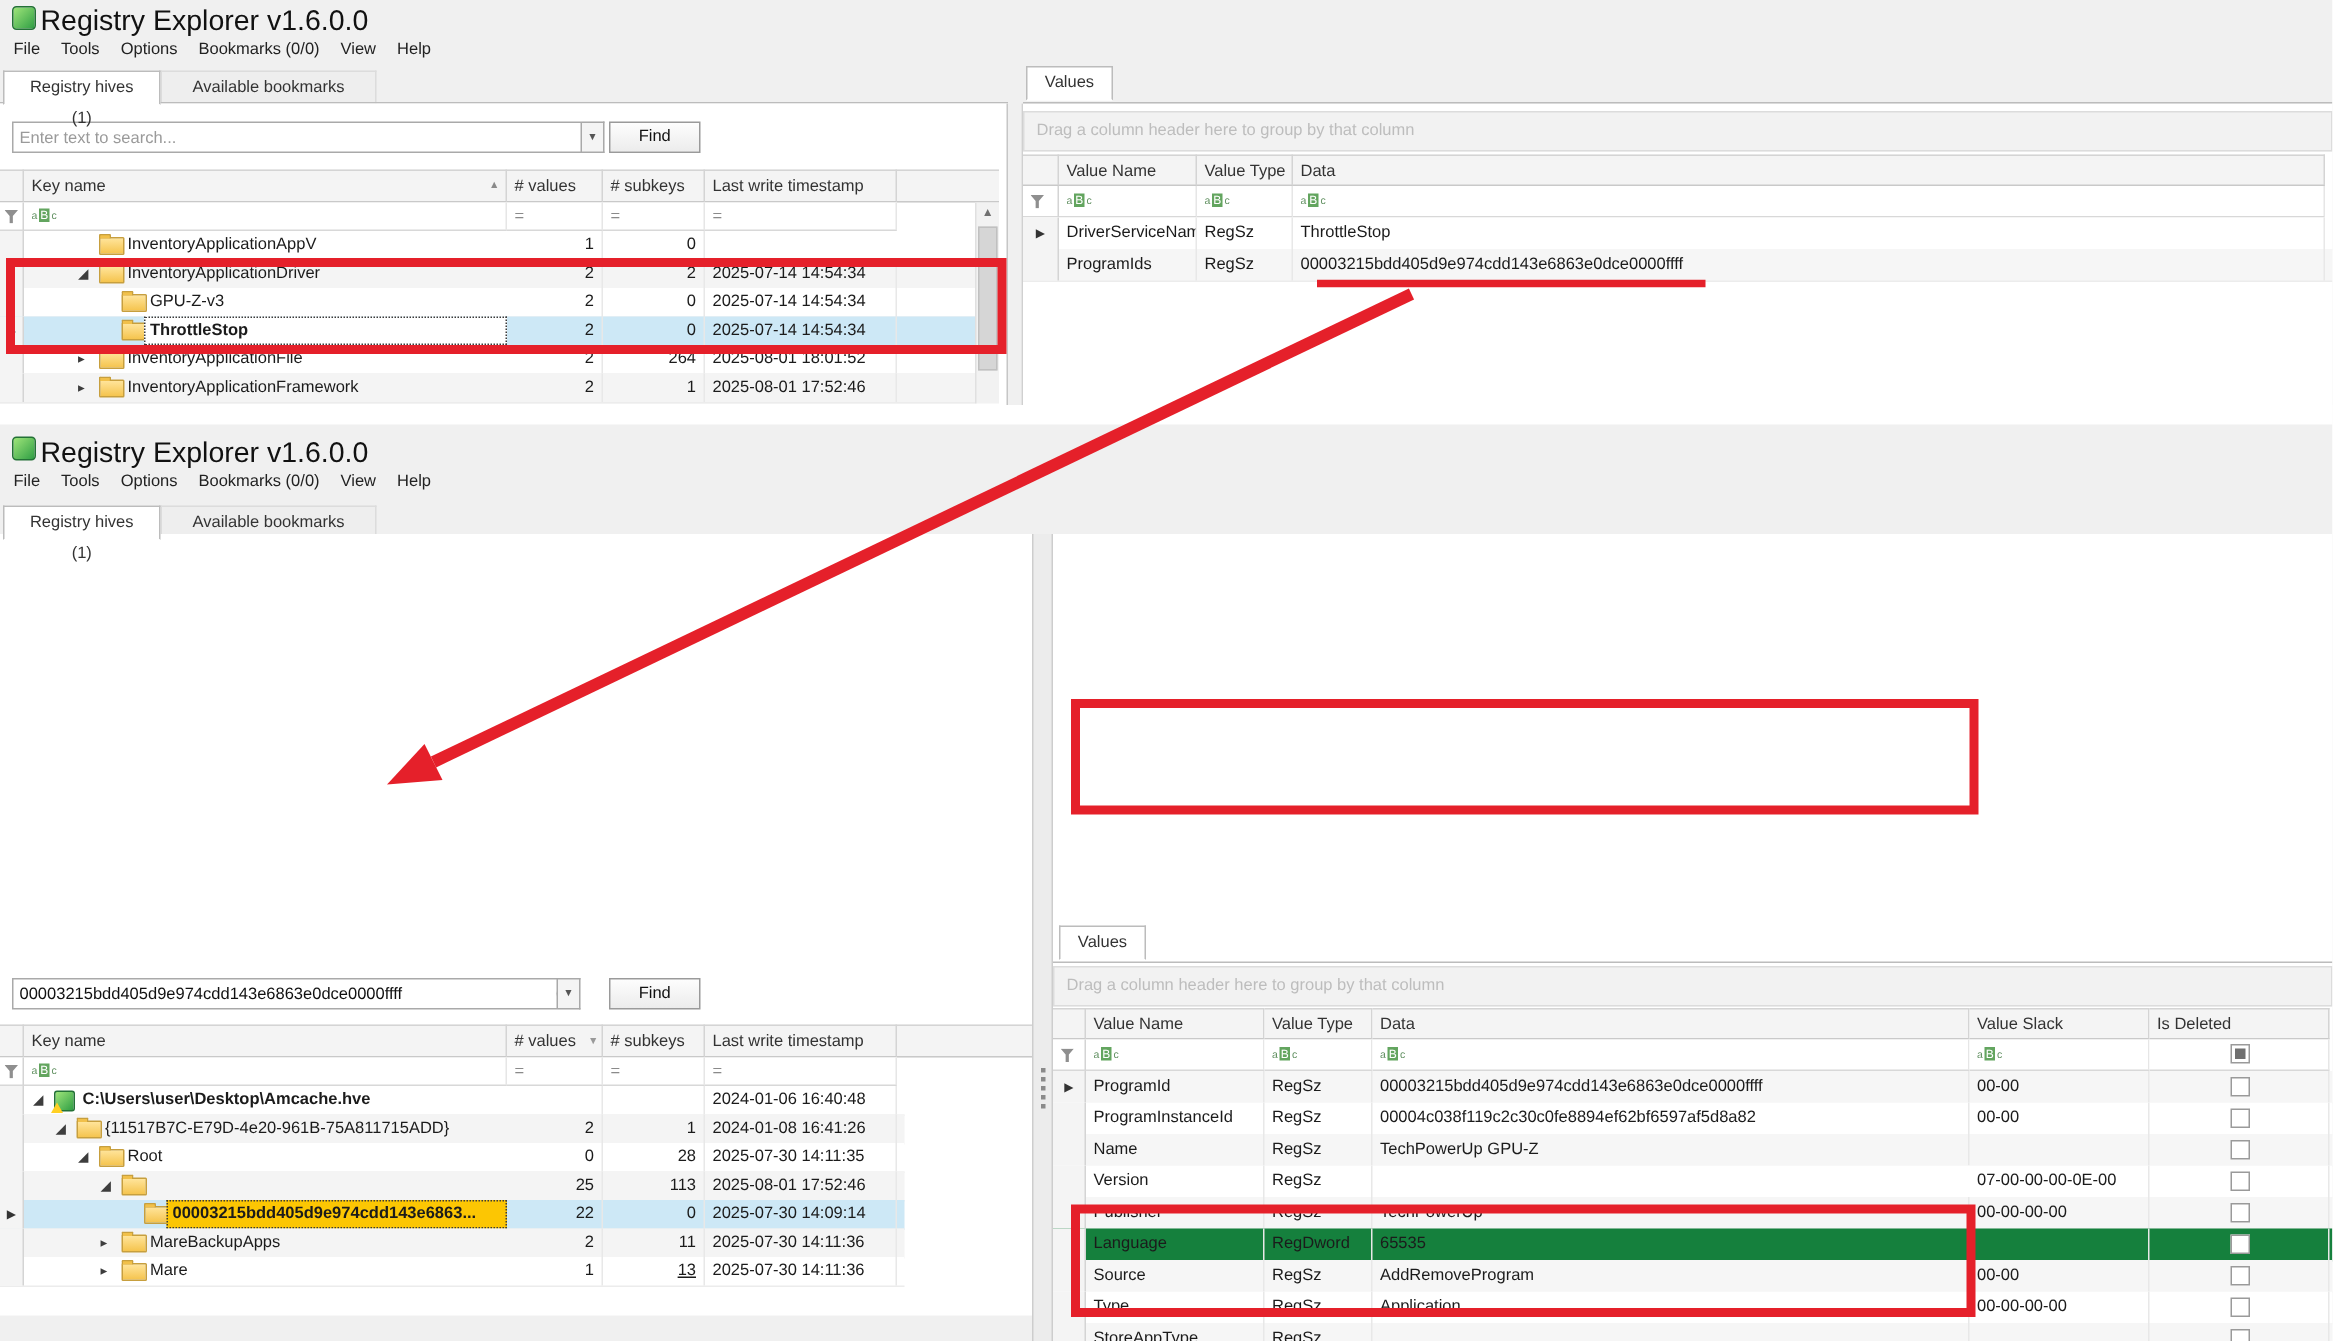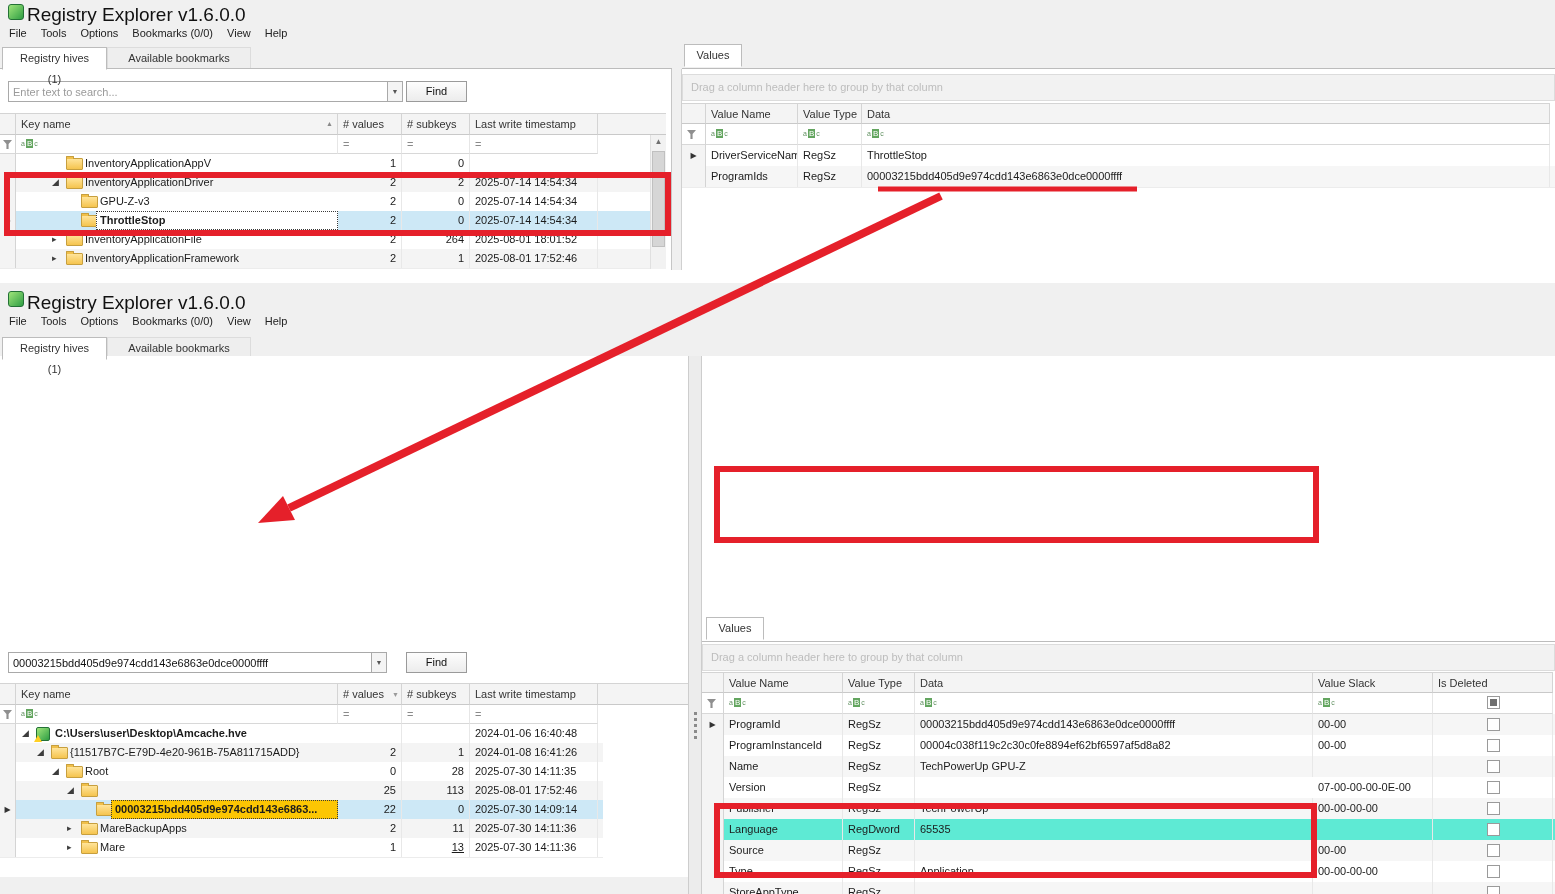--- a/index.html
+++ b/index.html
@@ -389,7 +389,7 @@
             <div class="checkbox" style="left: 53.5px; top: 4px;"></div>
           </div>
         </div>
-        <div class="grid-row" style="left: 702px; top: 253px; width: 853px; height: 21px; background: #5eead4; border-bottom: 1px solid rgb(236, 236, 236);">
+        <div class="grid-row" style="left: 702px; top: 253px; width: 853px; height: 21px; background: #15803d; border-bottom: 1px solid rgb(236, 236, 236);">
           <div style="position: absolute; left: 0px; top: 0px; width: 22px; height: 21px; background: rgb(244, 244, 244); border-right: 1px solid rgb(212, 212, 212); box-sizing: border-box; text-align: center; line-height: 21px; font-size: 8px; color: rgb(51, 51, 51);"></div>
           <div class="cell" style="left: 22px; top: 0px; width: 119px; height: 21px; line-height: 21px; border-bottom: none;">Language</div>
           <div class="cell" style="left: 141px; top: 0px; width: 72px; height: 21px; line-height: 21px; border-bottom: none;">RegDword</div>

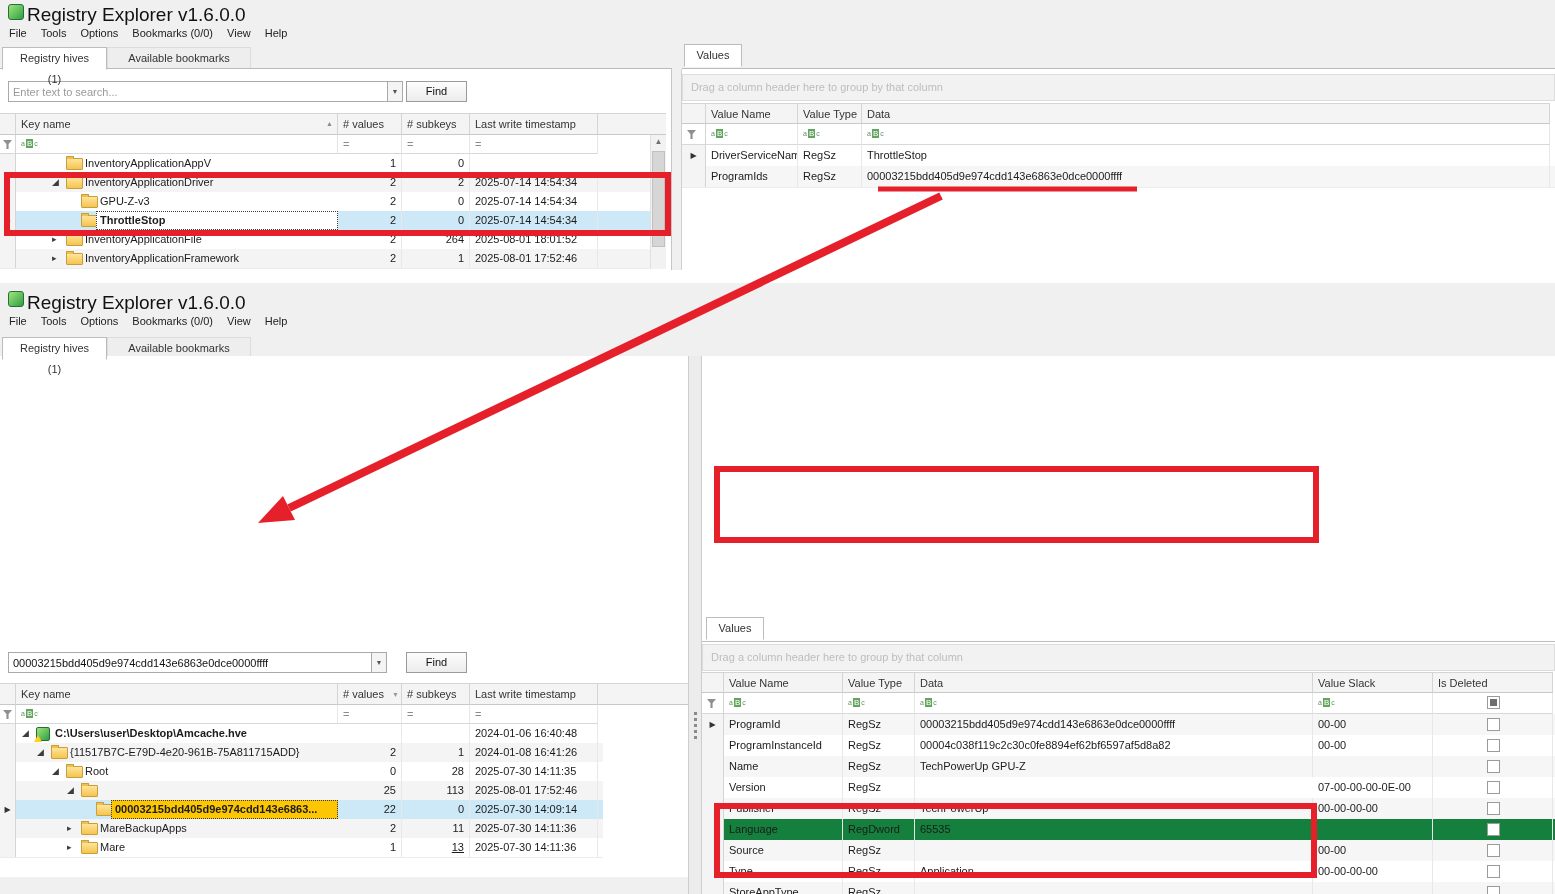--- a/index.html
+++ b/index.html
@@ -403,6 +403,7 @@
           <div style="position: absolute; left: 0px; top: 0px; width: 22px; height: 21px; background: rgb(244, 244, 244); border-right: 1px solid rgb(212, 212, 212); box-sizing: border-box; text-align: center; line-height: 21px; font-size: 8px; color: rgb(51, 51, 51);"></div>
           <div class="cell" style="left: 22px; top: 0px; width: 119px; height: 21px; line-height: 21px; border-bottom: none;">Source</div>
           <div class="cell" style="left: 141px; top: 0px; width: 72px; height: 21px; line-height: 21px; border-bottom: none;">RegSz</div>
+          <div class="cell" style="left: 213px; top: 0px; width: 398px; height: 21px; line-height: 21px; border-bottom: none;">AddRemoveProgram</div>
           <div class="cell" style="left: 611px; top: 0px; width: 120px; height: 21px; line-height: 21px; border-bottom: none;">00-00</div>
           <div style="position: absolute; left: 731px; top: 0px; width: 120px; height: 21px; border-right: 1px solid rgb(232, 232, 232); box-sizing: border-box;">
             <div class="checkbox" style="left: 53.5px; top: 4px;"></div>

